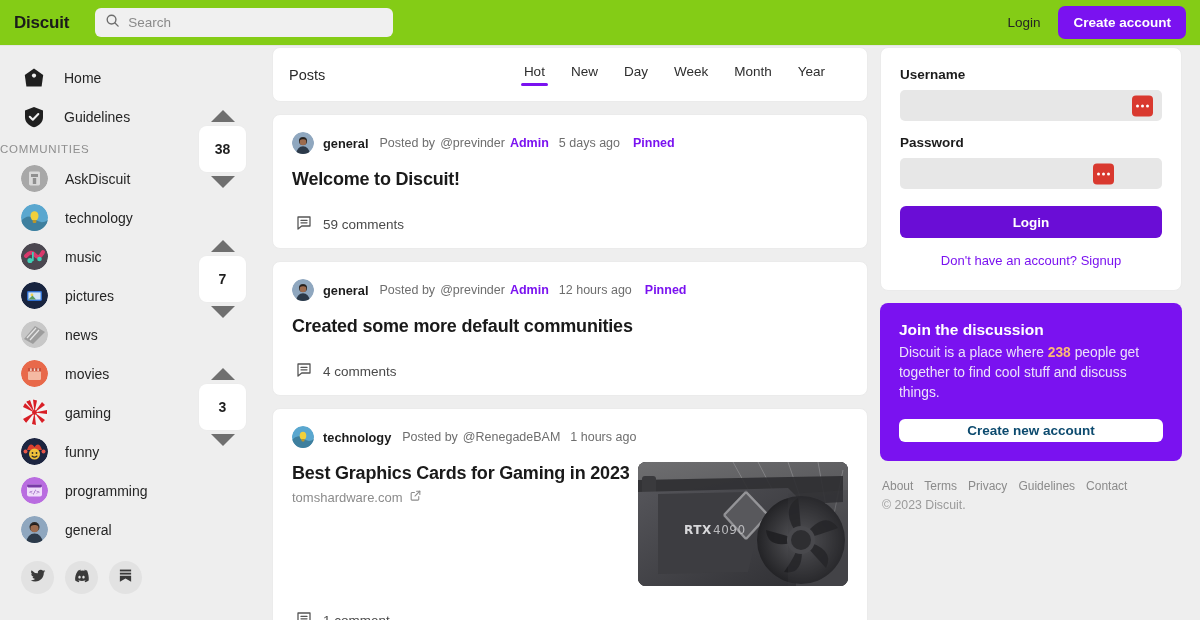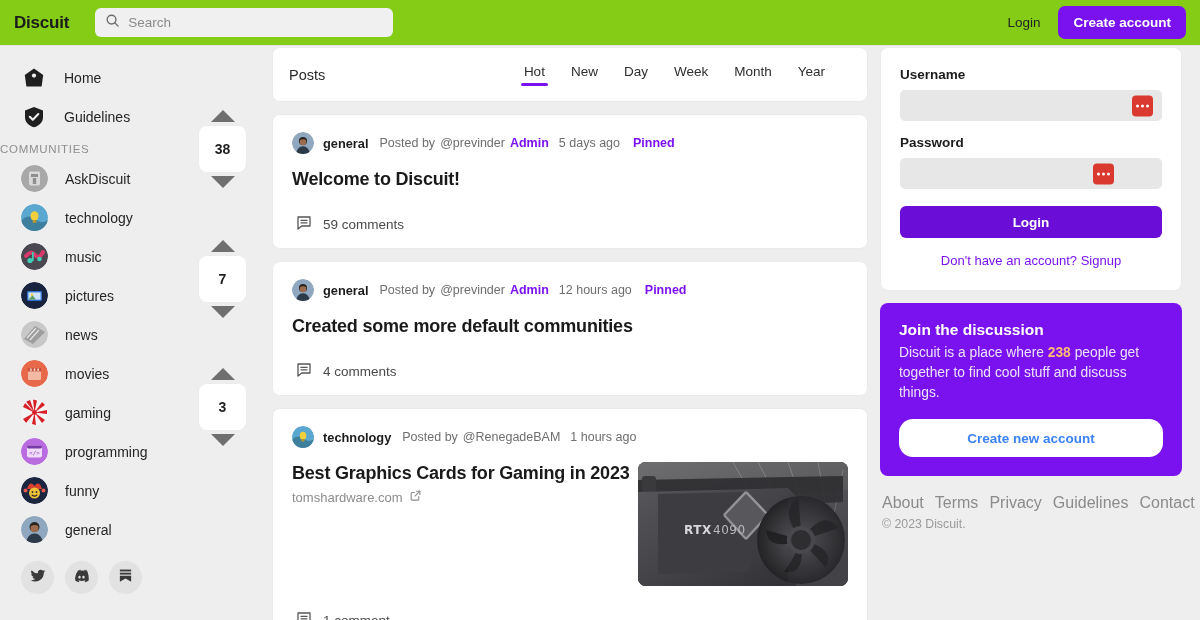--- a/index.html
+++ b/index.html
@@ -219,9 +219,9 @@
   #join-text { font-size: 13.8px; color: #ece2fb; line-height: 1.45; margin-top: 4px; }
   #join-text b { color: #fdba74; font-weight: bold; }
   #join-btn {
-    display: block; width: 100%; height: 38px; margin-top: 16px;
-    background: #fff; color: #3b82f6;
-    border: 0; border-radius: 14px;
+    display: block; width: 100%; height: 23px; margin-top: 16px;
+    background: #fff; color: #0c4a6e;
+    border: 0; border-radius: 6px;
     font-family: "Liberation Sans", sans-serif;
     font-size: 13.5px; font-weight: bold; cursor: pointer;
   }

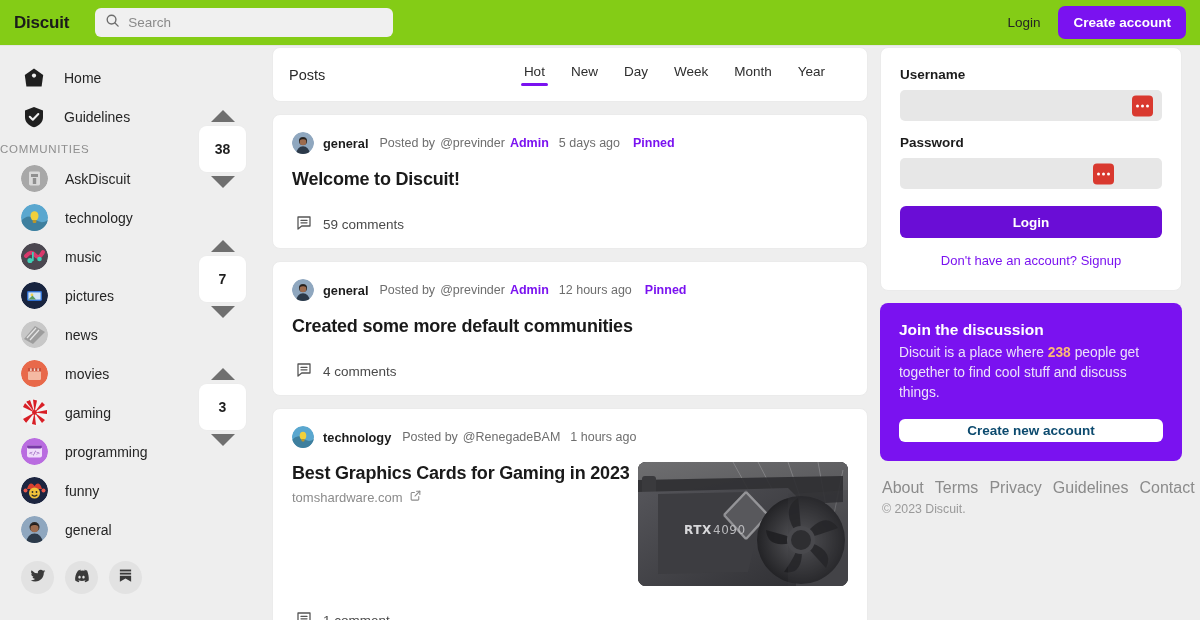--- a/index.html
+++ b/index.html
@@ -378,18 +378,6 @@
     <div class="side-row">
       <span class="cicon">
         <svg width="27" height="27" viewBox="0 0 27 27">
-          <circle cx="13.5" cy="13.5" r="13.5" fill="#b96ce0"></circle>
-          <rect x="6" y="7.5" width="15" height="12" rx="2" fill="#f0ddfb"></rect>
-          <rect x="6" y="7.5" width="15" height="3" rx="1.4" fill="#7a3ba8"></rect>
-          <text x="13.5" y="16.6" font-family="DejaVu Sans Mono, monospace" font-size="6" fill="#7a3ba8" text-anchor="middle">&lt;/&gt;</text>
-        </svg>
-      </span>
-      <span class="lbl">programming</span>
-    </div>
-
-    <div class="side-row">
-      <span class="cicon">
-        <svg width="27" height="27" viewBox="0 0 27 27">
           <circle cx="13.5" cy="13.5" r="13.5" fill="#1c2540"></circle>
           <path d="M6 12 Q9 3 13.5 9 Q18 3 21 12 Z" fill="#d9402f"></path>
           <circle cx="13.5" cy="16" r="5.5" fill="#f0c23a"></circle>
@@ -401,6 +389,18 @@
         </svg>
       </span>
       <span class="lbl">funny</span>
+    </div>
+
+    <div class="side-row">
+      <span class="cicon">
+        <svg width="27" height="27" viewBox="0 0 27 27">
+          <circle cx="13.5" cy="13.5" r="13.5" fill="#b96ce0"></circle>
+          <rect x="6" y="7.5" width="15" height="12" rx="2" fill="#f0ddfb"></rect>
+          <rect x="6" y="7.5" width="15" height="3" rx="1.4" fill="#7a3ba8"></rect>
+          <text x="13.5" y="16.6" font-family="DejaVu Sans Mono, monospace" font-size="6" fill="#7a3ba8" text-anchor="middle">&lt;/&gt;</text>
+        </svg>
+      </span>
+      <span class="lbl">programming</span>
     </div>
 
     <div class="side-row">

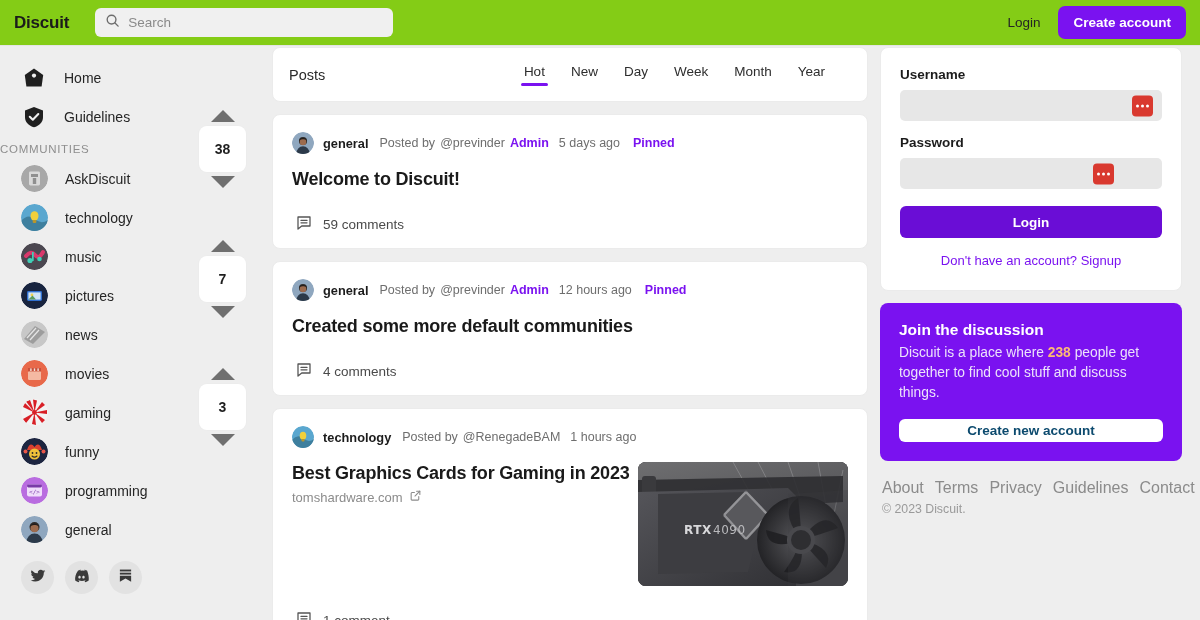--- a/index.html
+++ b/index.html
@@ -228,7 +228,7 @@
 
   #footer { margin-top: 18px; padding-left: 2px; }
   #footer-links { display: flex; gap: 11px; }
-  #footer-links span { font-size: 16px; color: #8b8b8b; cursor: pointer; }
+  #footer-links span { font-size: 12px; color: #8b8b8b; cursor: pointer; }
   #copyright { font-size: 12.3px; color: #9a9a9a; margin-top: 5px; }
 </style>
 </head>

